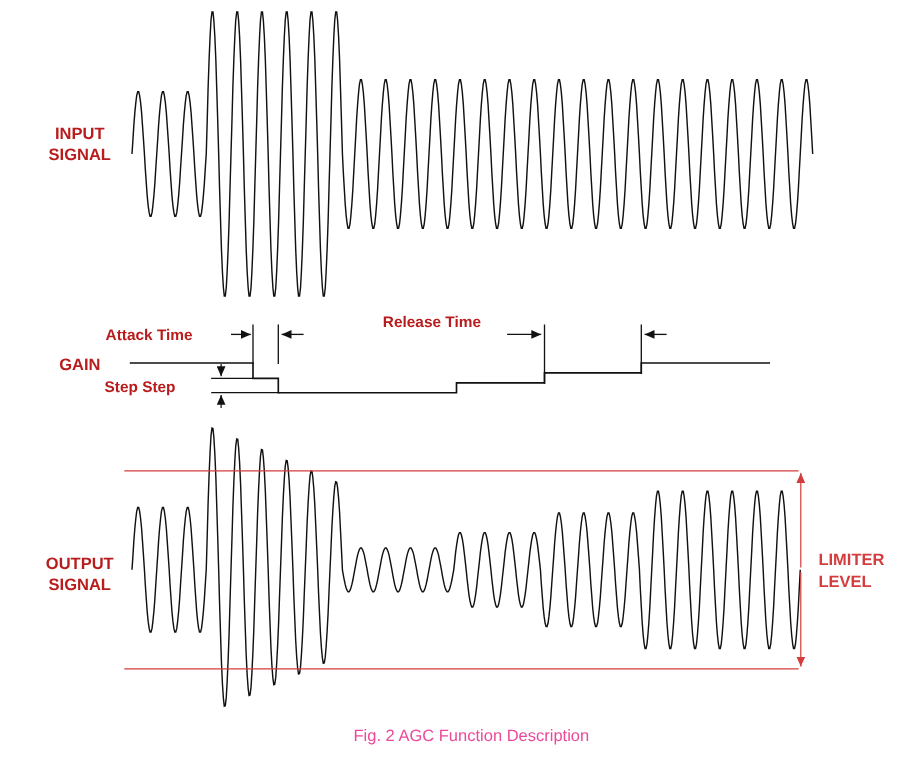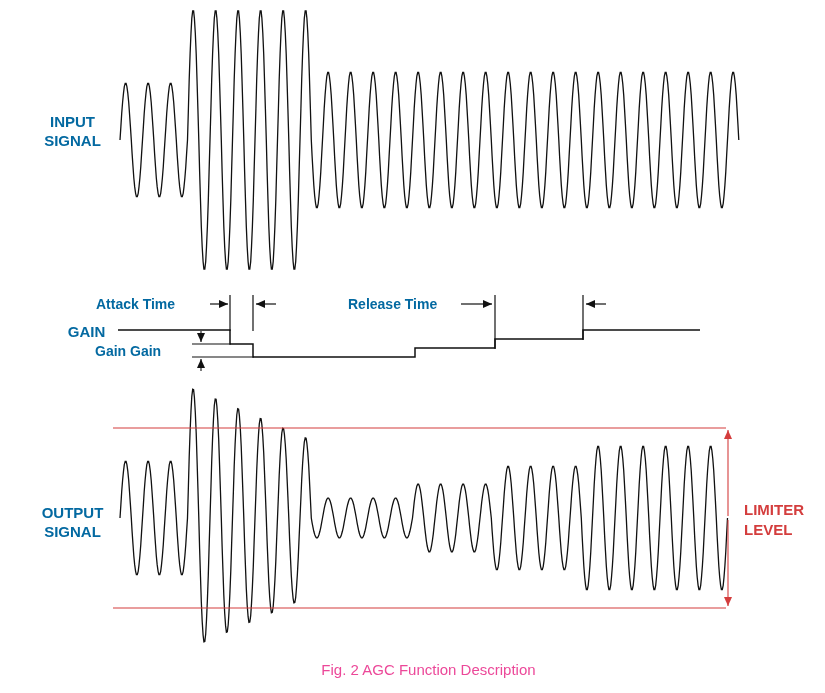--- a/index.html
+++ b/index.html
@@ -10,7 +10,7 @@
   .canvas svg{position:absolute;left:0;top:0;}
   .label{
     position:absolute;font-weight:bold;font-size:15px;line-height:19px;
-    color:#0369a1;white-space:pre-line;
+    color:#b91c1c;white-space:pre-line;
   }
   .side-label{width:95px;text-align:center;}
   .anno-label{font-size:14px;line-height:17px;text-align:left;}

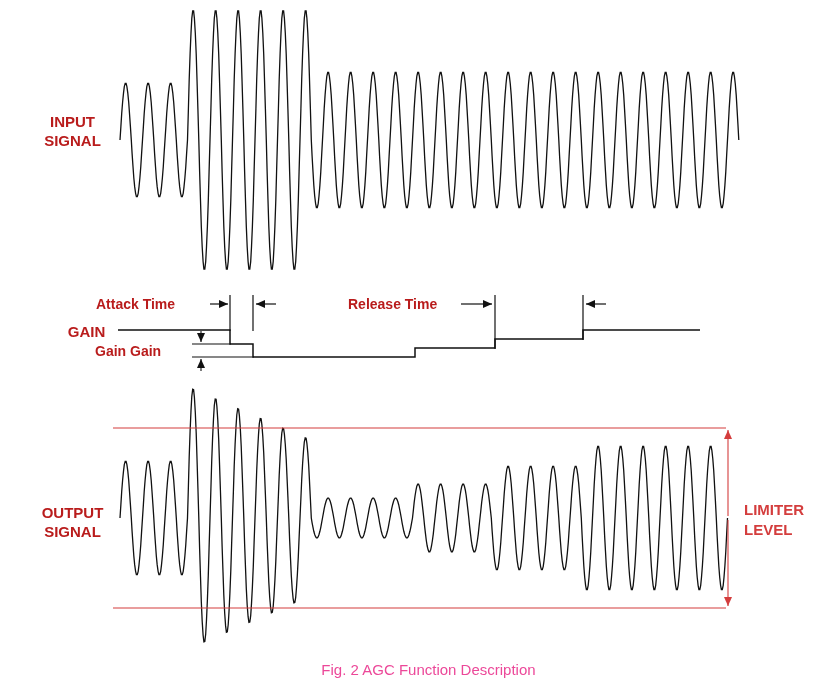--- a/index.html
+++ b/index.html
@@ -80,7 +80,7 @@
 
   <div class="label anno-label" style="left:96px;top:296px;width:110px;">Attack Time</div>
 
-  <div class="label anno-label" style="left:348px;top:296px;width:110px;">Release Time</div>
+  <div class="label anno-label" style="left:348px;top:284px;width:110px;">Release Time</div>
 
   <div class="label anno-label" style="left:95px;top:343px;width:93px;">Gain Gain</div>
 

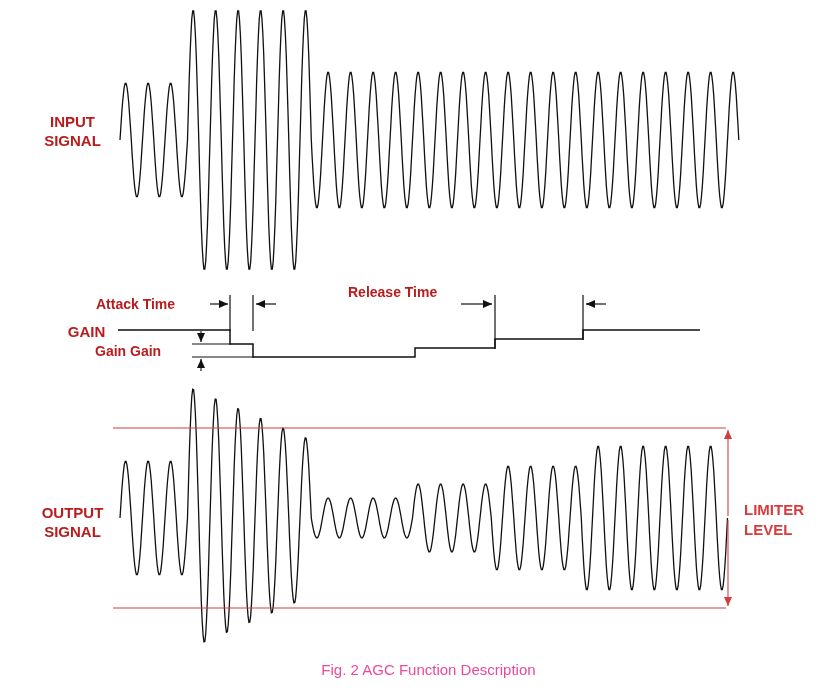--- a/index.html
+++ b/index.html
@@ -73,7 +73,7 @@
   <div class="label side-label" style="left:25px;top:112px;">INPUT
 SIGNAL</div>
 
-  <div class="label side-label" style="left:39px;top:322px;">GAIN</div>
+  <div class="label side-label" style="left:25px;top:322px;">GAIN</div>
 
   <div class="label side-label" style="left:25px;top:503px;text-align:center;">OUTPUT
 SIGNAL</div>

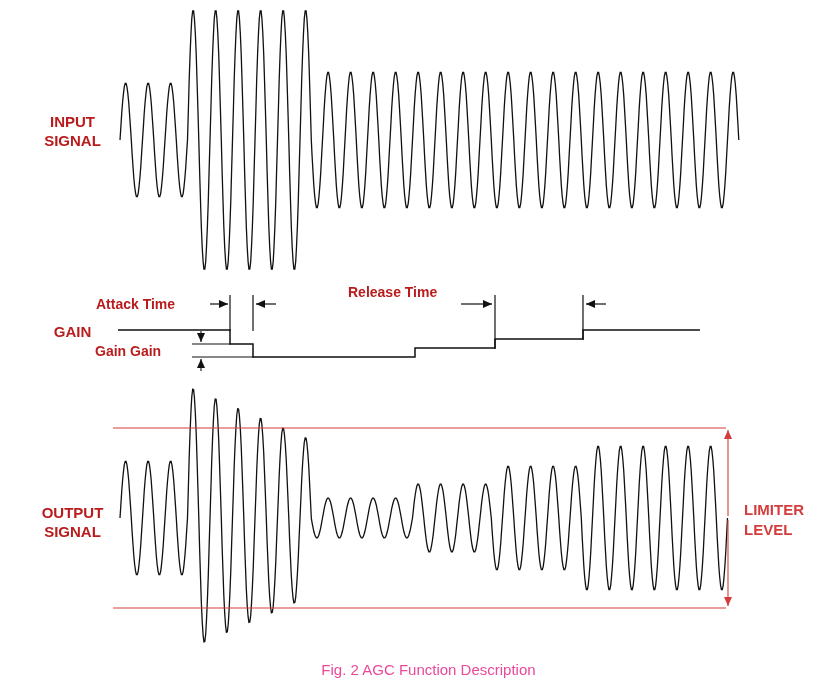--- a/index.html
+++ b/index.html
@@ -82,7 +82,7 @@
 
   <div class="label anno-label" style="left:348px;top:284px;width:110px;">Release Time</div>
 
-  <div class="label anno-label" style="left:95px;top:343px;width:93px;">Gain Gain</div>
+  <div class="label anno-label" style="left:95px;top:343px;width:93px;">Step Step</div>
 
   <div class="label limiter-label" style="left:744px;top:500px;">LIMITER
 LEVEL</div>

